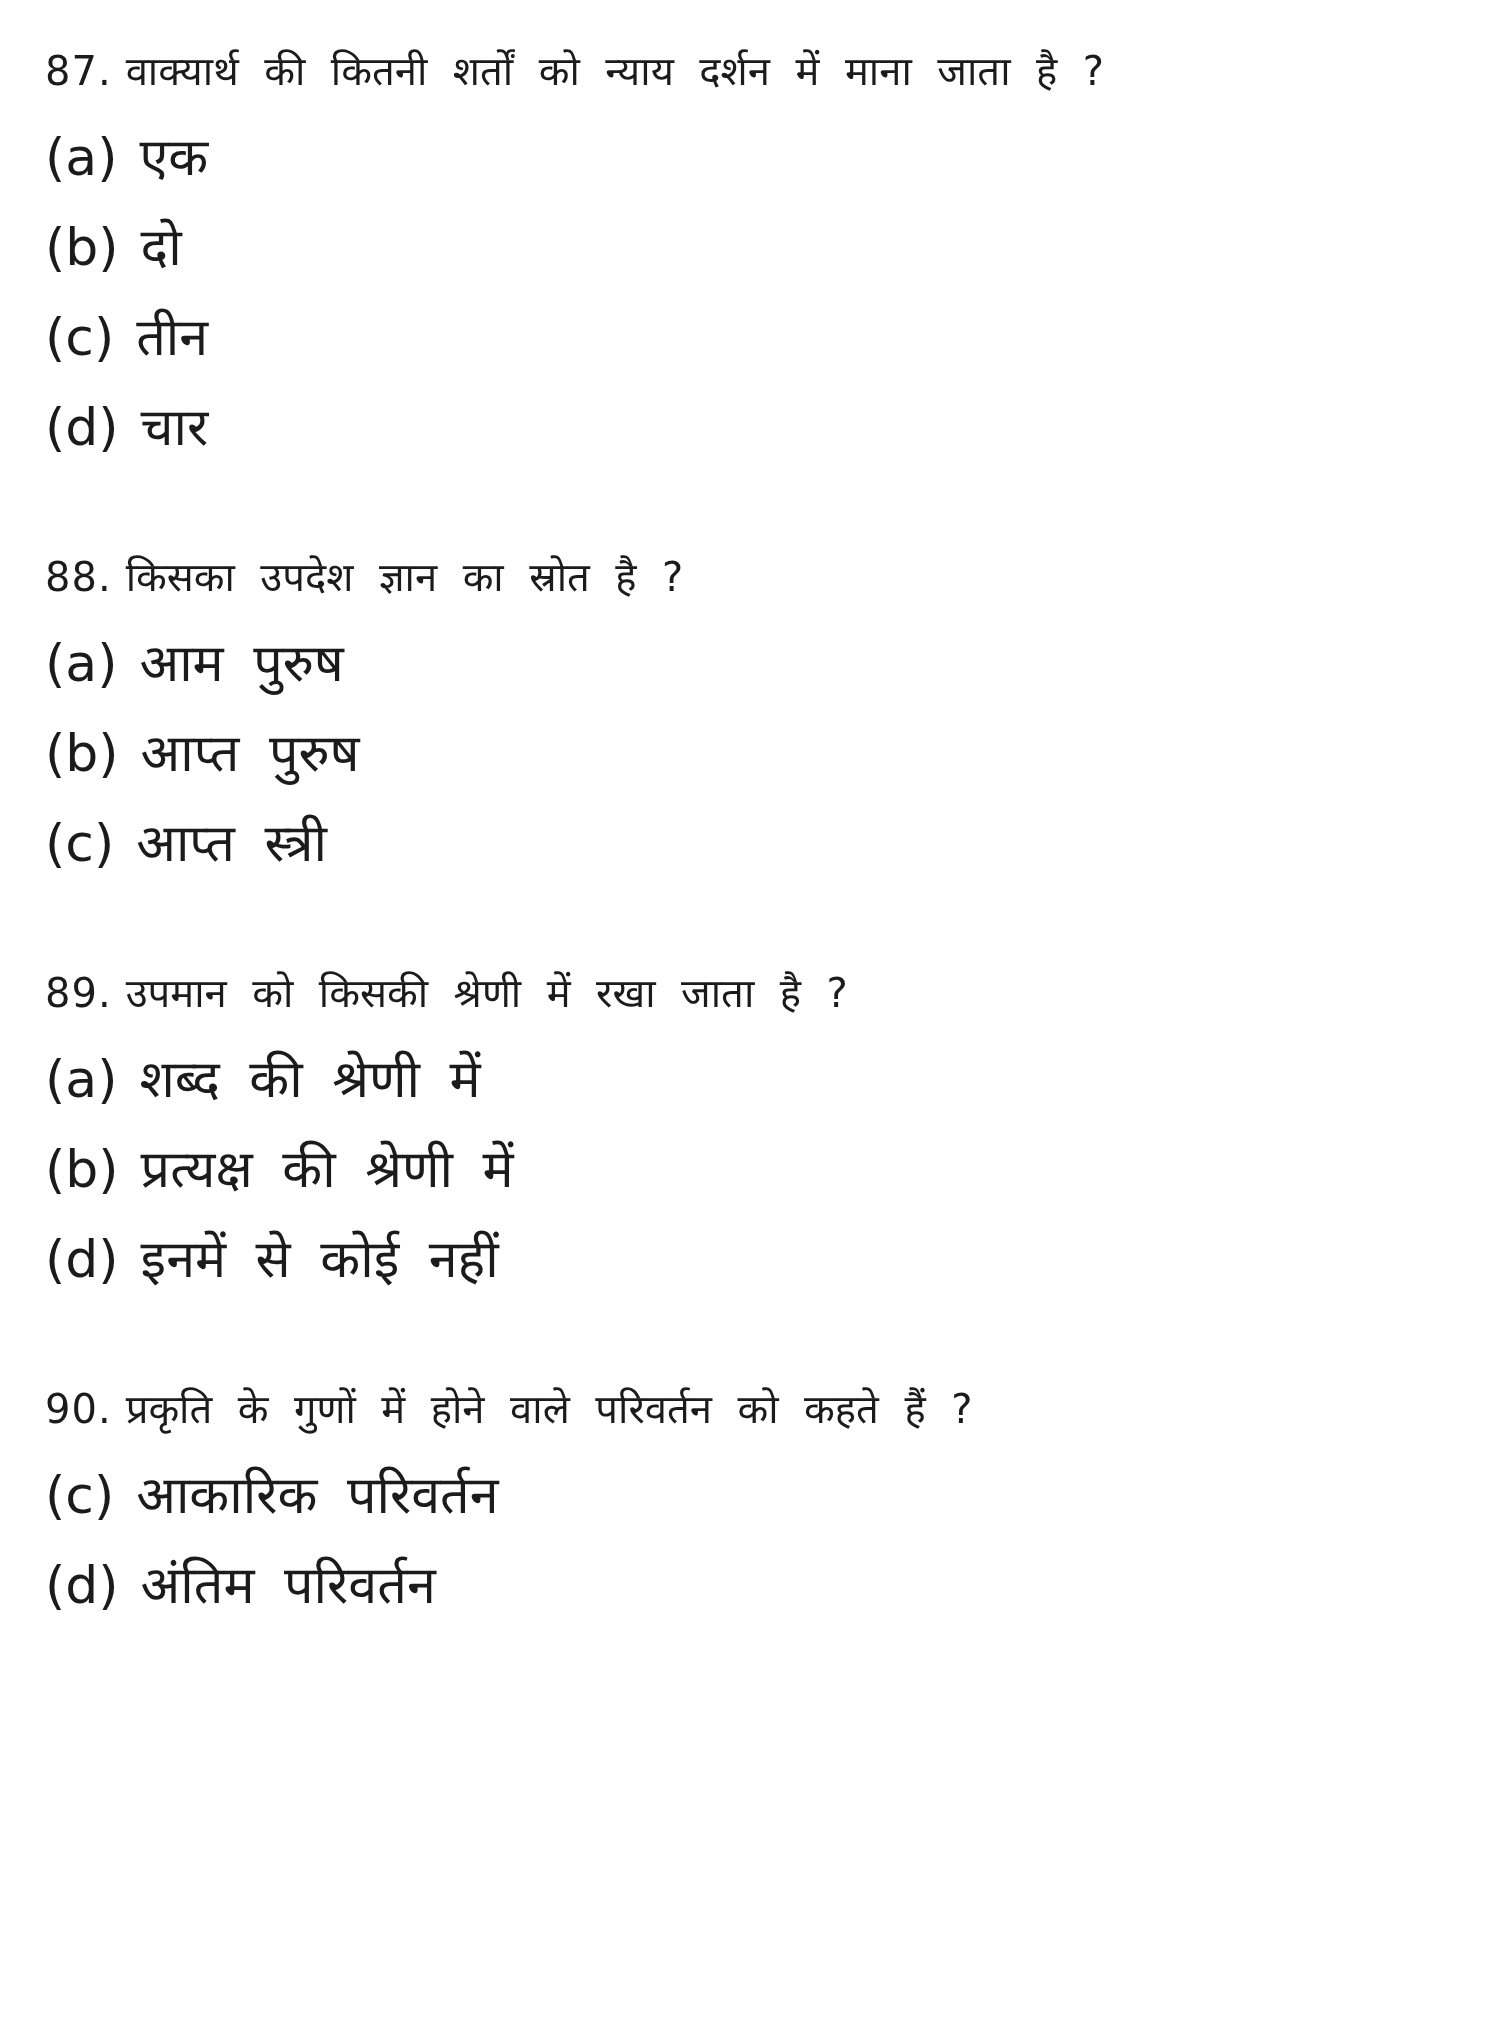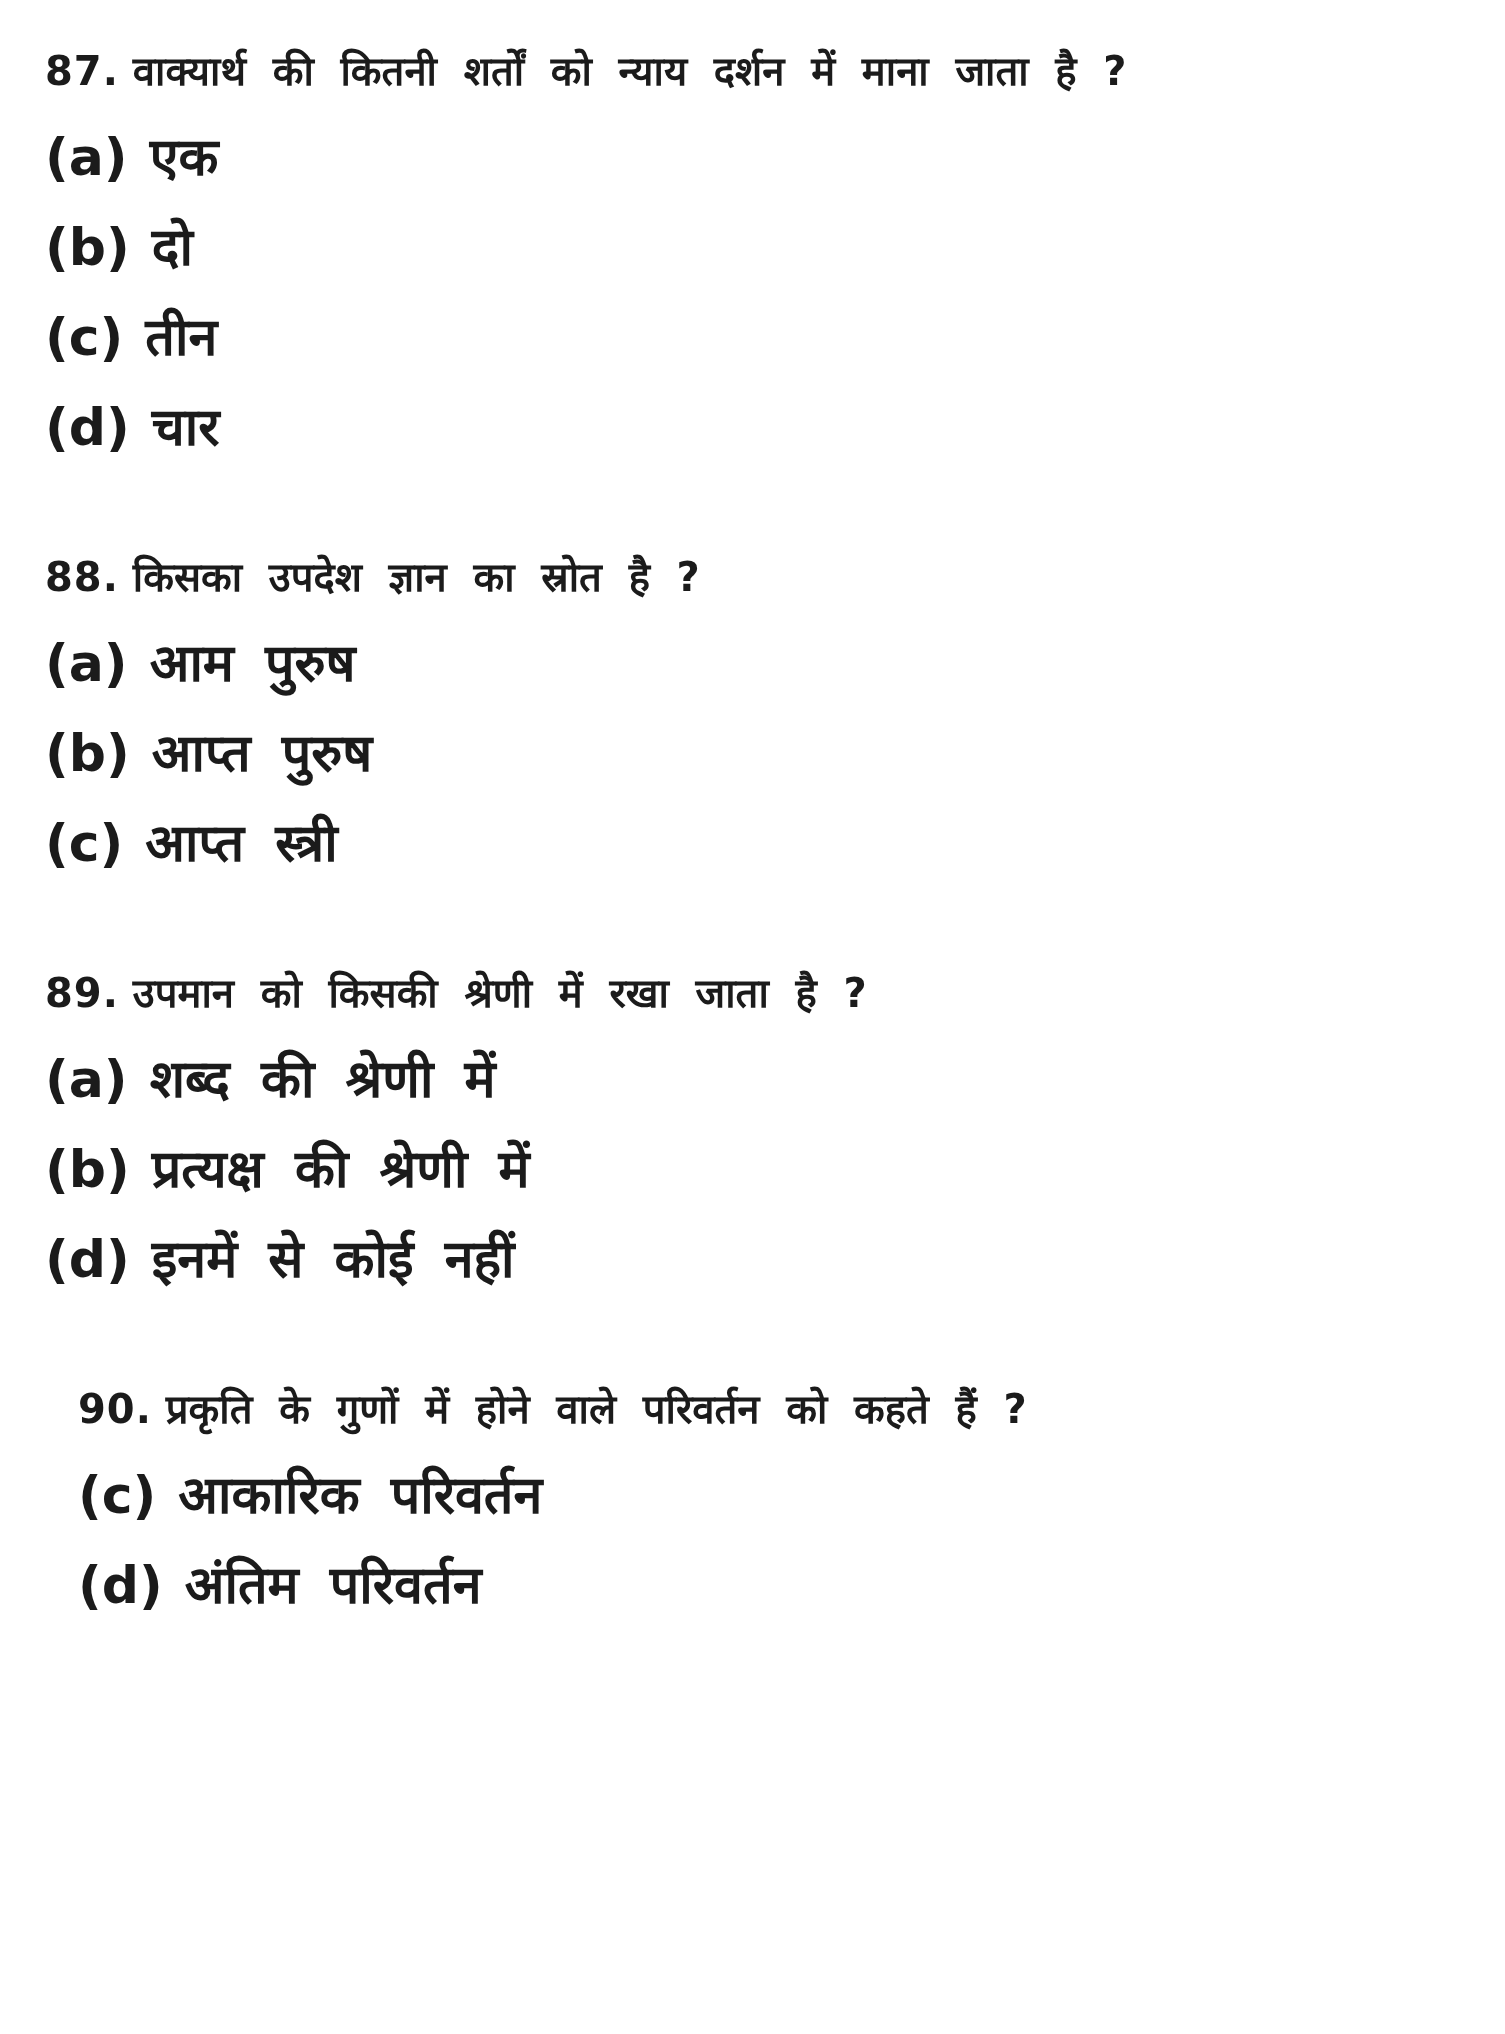--- a/index.html
+++ b/index.html
@@ -17,7 +17,7 @@
     padding: 48px 40px 0 45px;
     background: #ffffff;
   }
-  .question { margin-bottom: 104px; font-weight: bold; }
+  .question { margin-bottom: 104px; }
   .q-line {
     font-size: 40px;
     line-height: 46px;

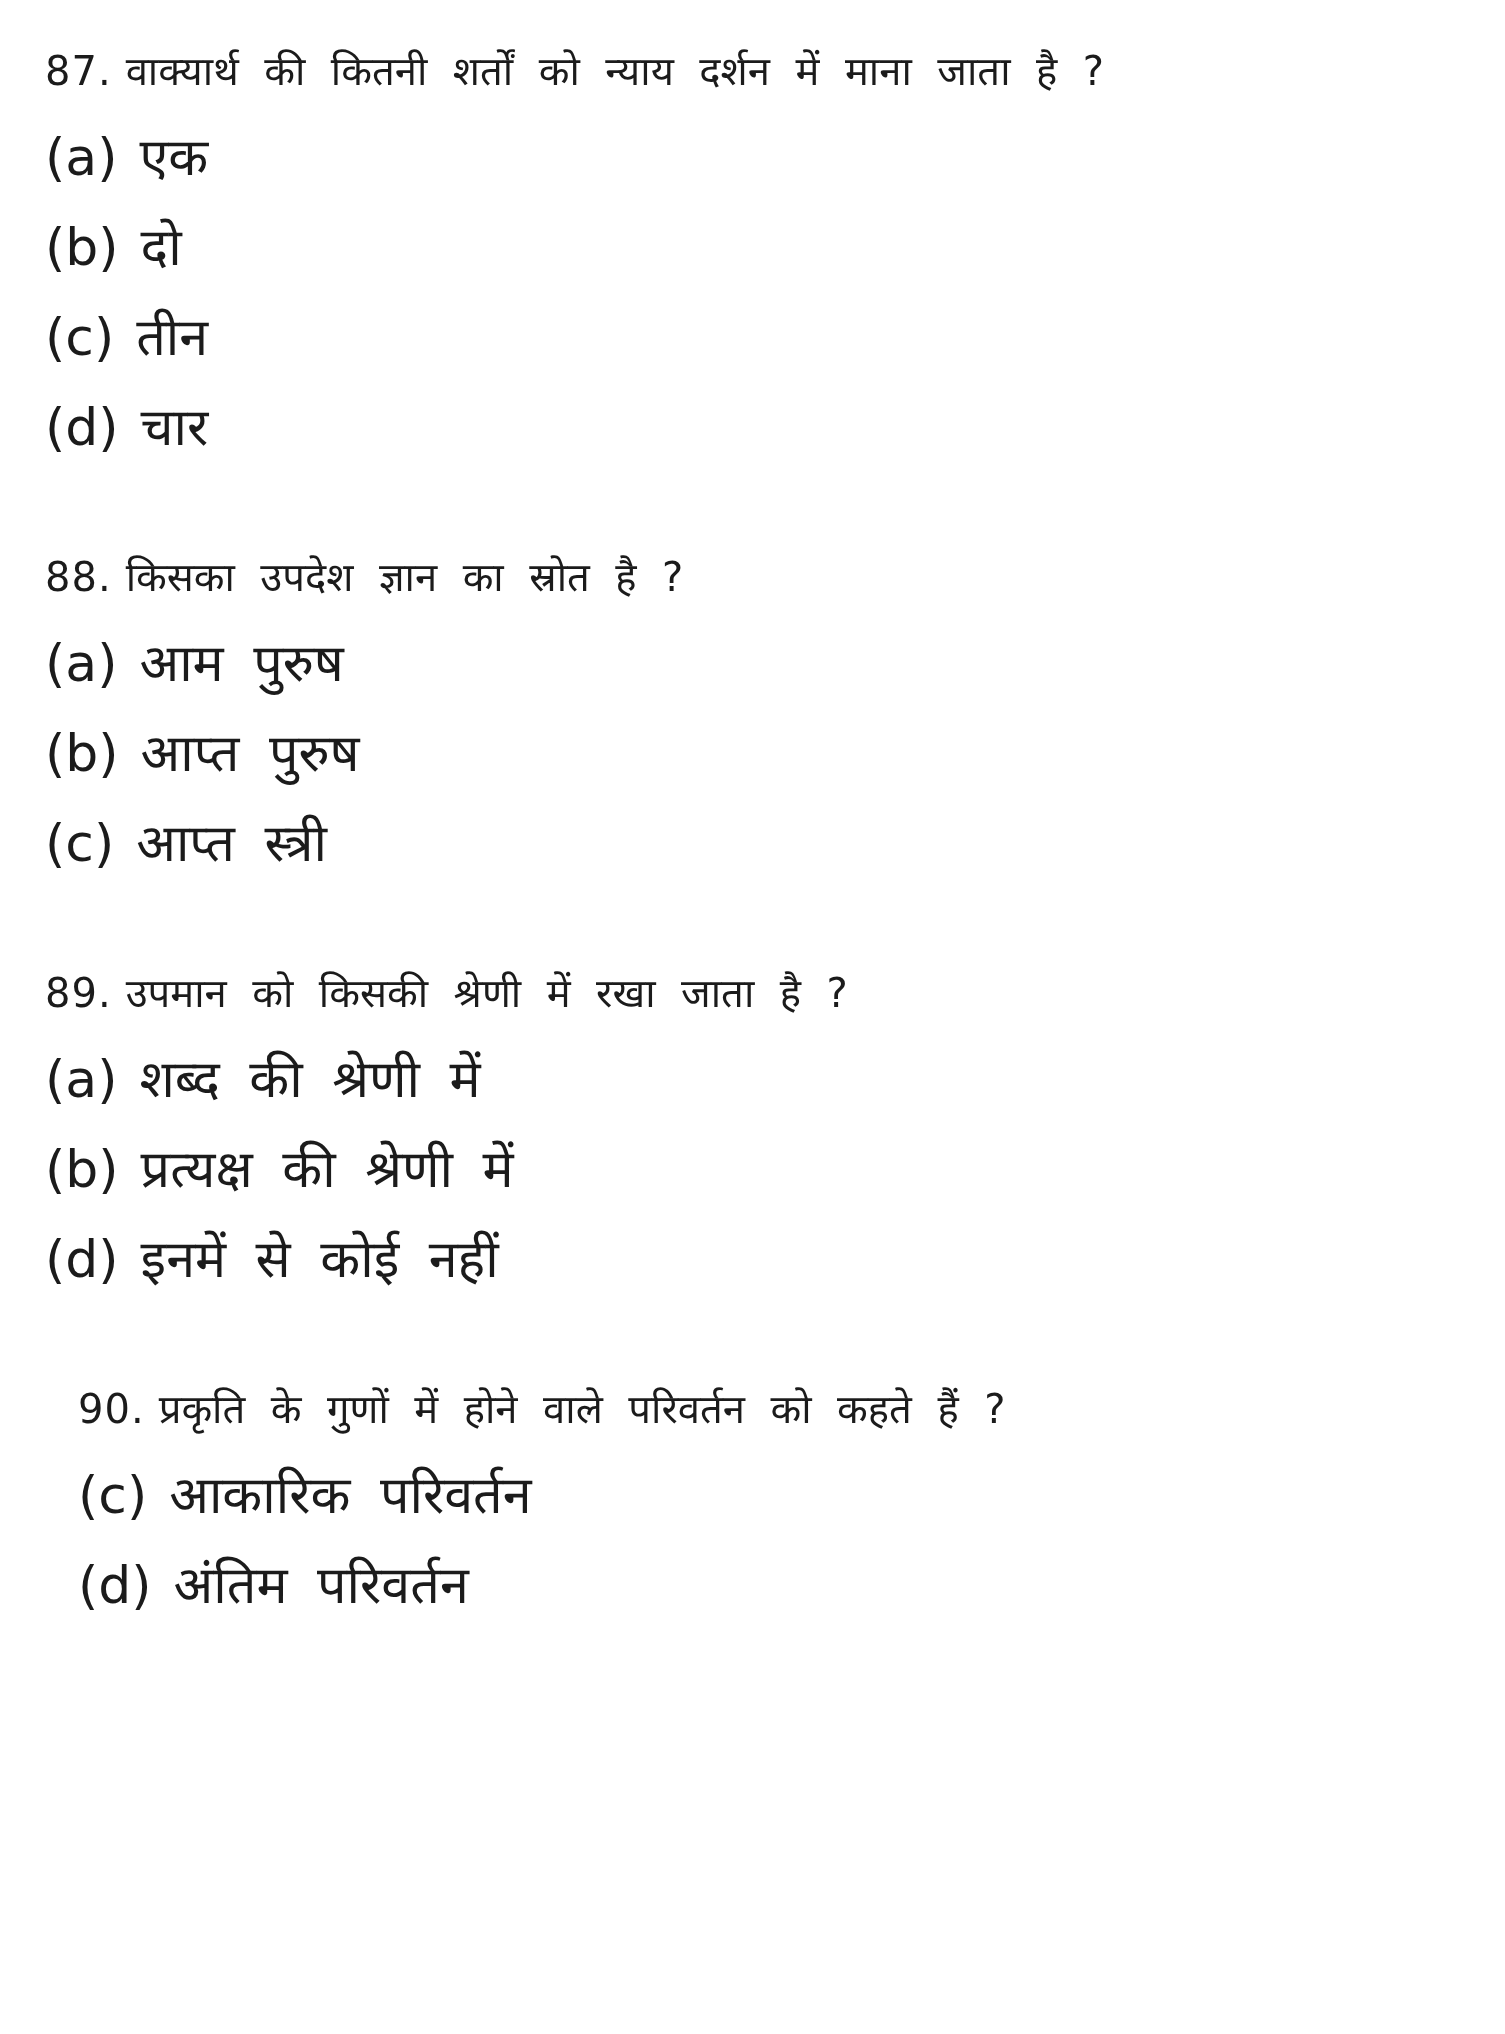--- a/index.html
+++ b/index.html
@@ -34,7 +34,7 @@
     white-space: nowrap;
   }
   .opt-label { display: inline-block; margin-right: 22px; }
-  .question:last-child { margin-bottom: 0; margin-left: 33px; }
+  .question:last-child { margin-bottom: 0; }
 </style>
 </head>
 <body>

